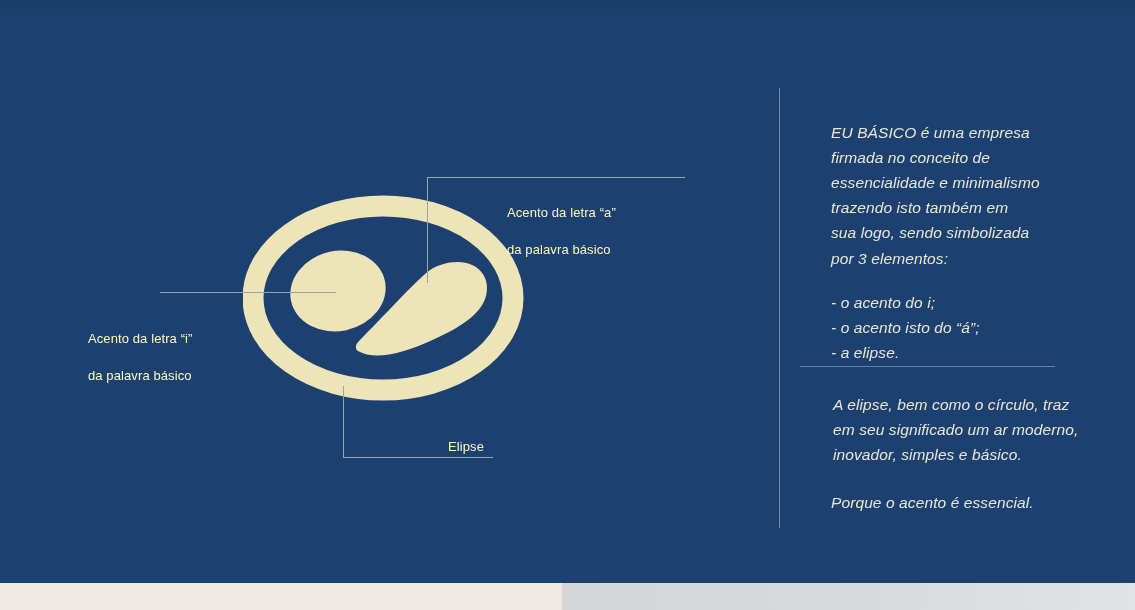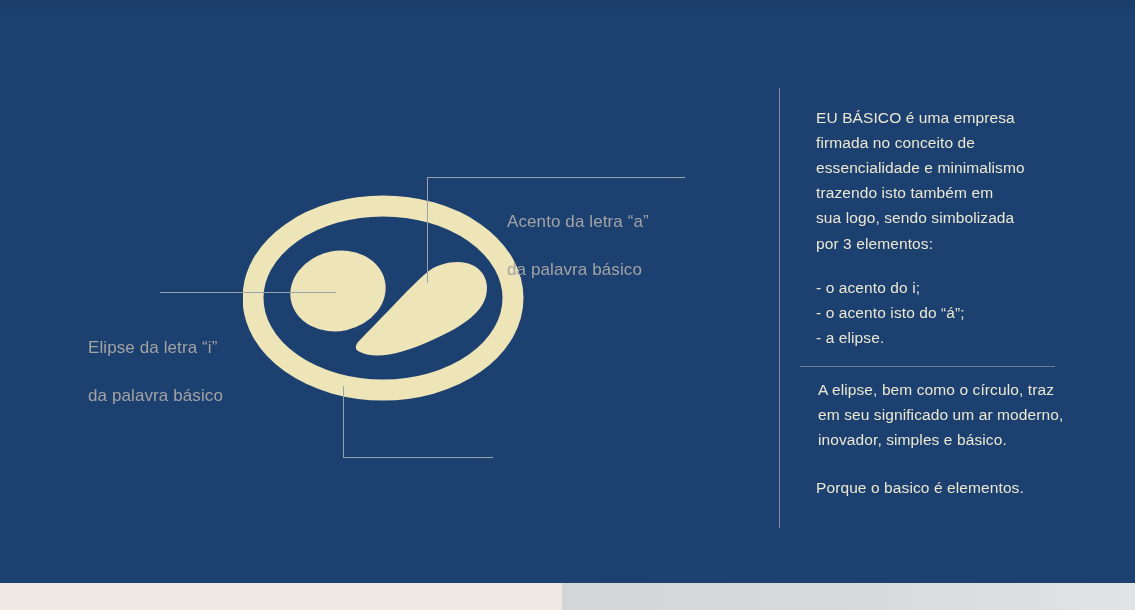--- a/index.html
+++ b/index.html
@@ -53,7 +53,7 @@
         background:#8e9aa8;opacity:.85;}
   .panel{position:absolute;left:815px;top:104px;width:275px;color:#ece7d2;
          font-size:15.5px;line-height:1.62;letter-spacing:.1px;}
-  .panel p{margin:1px;white-space:pre-line;}
+  .panel p{margin:16px;white-space:pre-line;font-style:italic;}
   .panel .blk-intro{position:absolute;left:0;top:0;width:275px;}
   .panel .blk-bullets{position:absolute;left:0;top:170px;width:275px;}
   .panel .blk-closing{position:absolute;left:2px;top:272px;width:275px;}

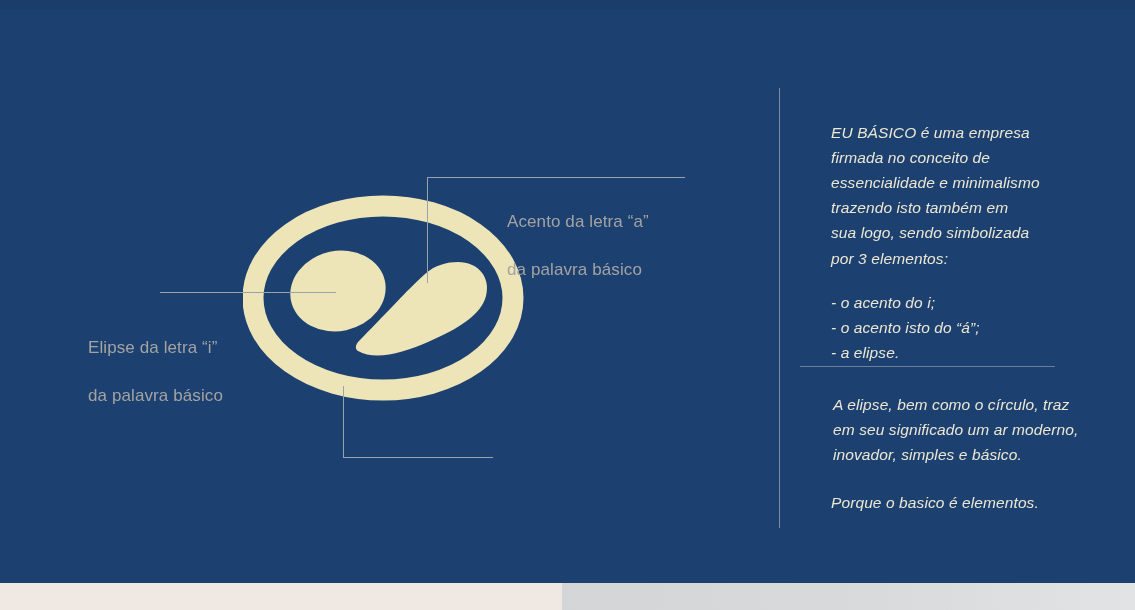--- a/index.html
+++ b/index.html
@@ -42,7 +42,7 @@
   #line-e-h{left:343px;top:457px;width:150px;}
 
   
-  .callout{position:absolute;color:#a3a3a3;font-size:17px;line-height:1.42;
+  .callout{position:absolute;color:#fef9c3;font-size:13px;line-height:1.42;
            letter-spacing:.1px;white-space:pre-line;}
   #label-a{left:507px;top:186px;}
   #label-i{left:88px;top:312px;}

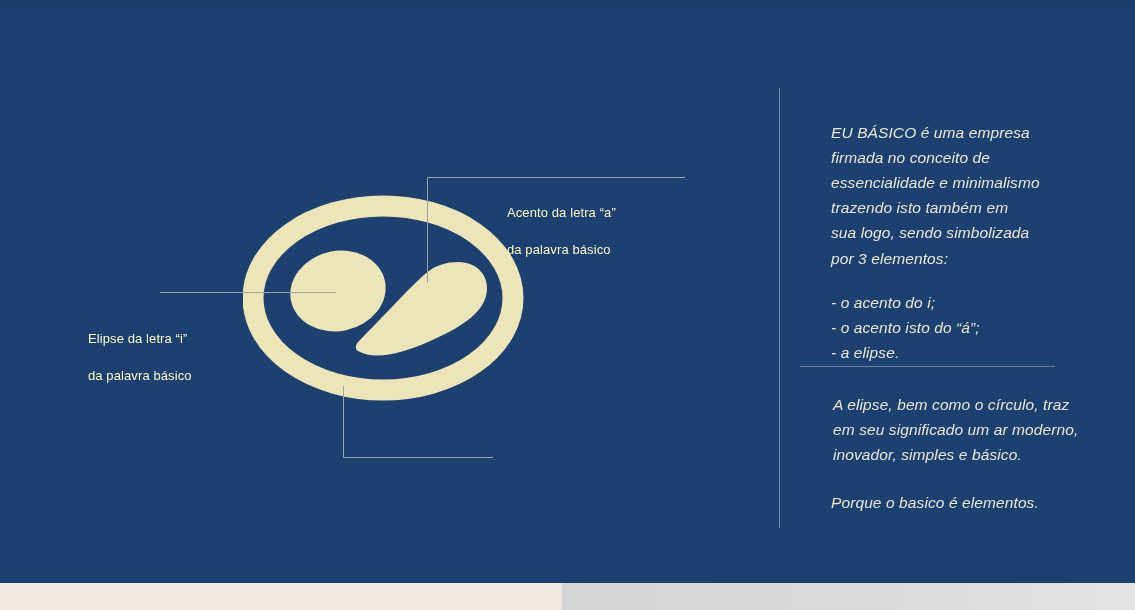--- a/index.html
+++ b/index.html
@@ -99,7 +99,7 @@
   </div>
 
   <div class="callout" id="label-i">
-    <div>Elipse da letra “i”</div>
+    <div>Acento da letra “i”</div>
     <div>da palavra básico</div>
   </div>
 

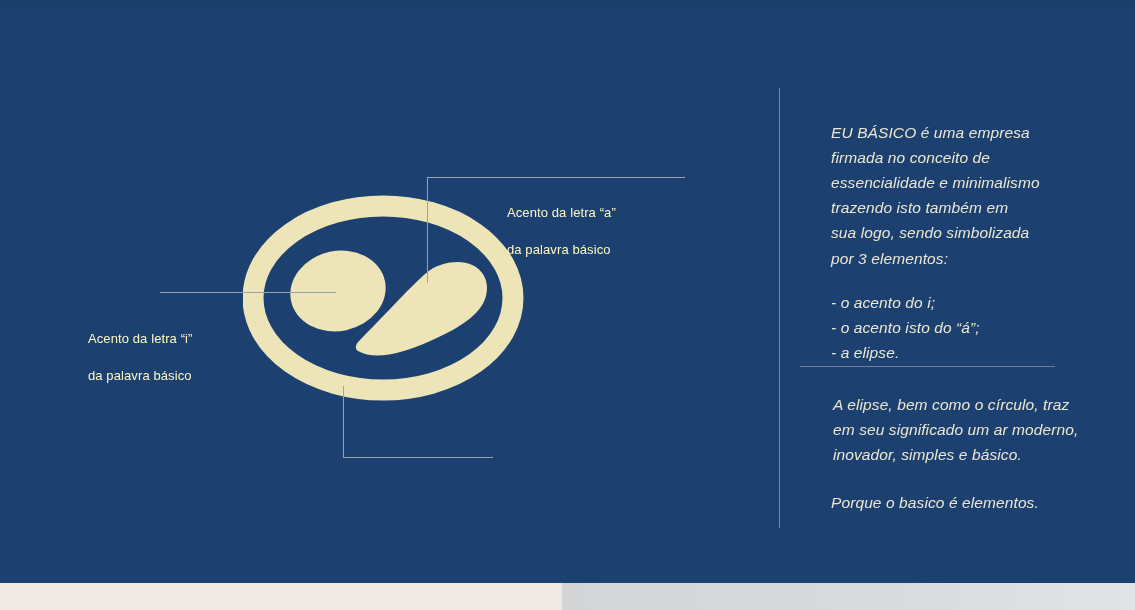--- a/index.html
+++ b/index.html
@@ -103,6 +103,9 @@
     <div>da palavra básico</div>
   </div>
 
+  <div class="callout" id="label-e">
+    <div>Elipse</div>
+  </div>
 
   <div class="vdiv"></div>
   <div class="hdiv"></div>

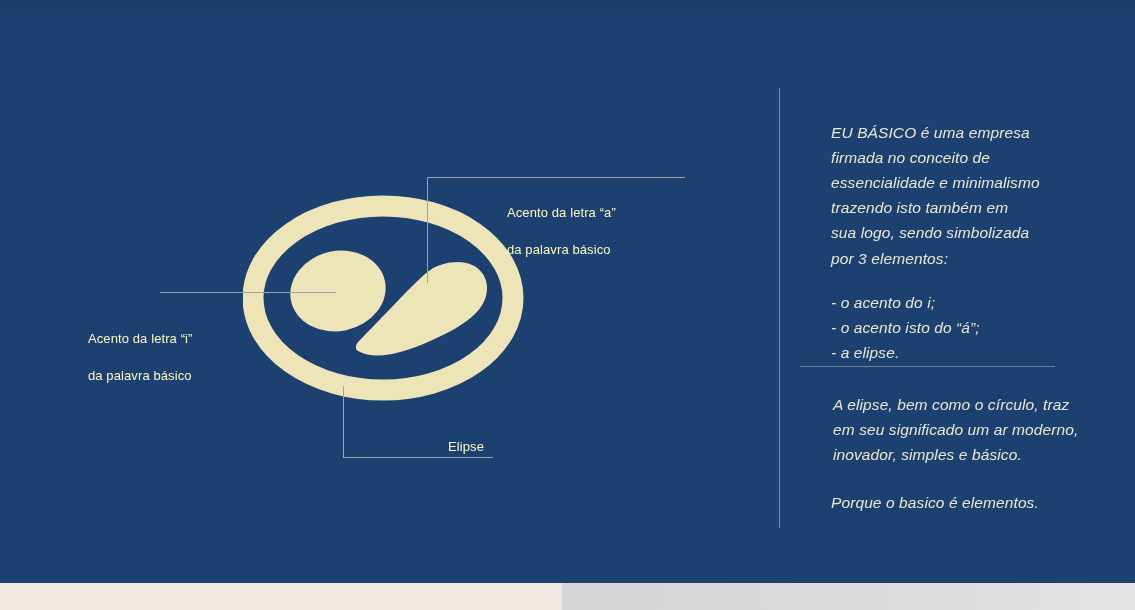--- a/index.html
+++ b/index.html
@@ -123,7 +123,7 @@
     <p class="blk-closing">A elipse, bem como o círculo, traz
 em seu significado um ar moderno,
 inovador, simples e básico.</p>
-    <p class="blk-final">Porque o basico é elementos.</p>
+    <p class="blk-final">Porque o acento é essencial.</p>
   </div>
 
   <div class="bs-hair"></div>

